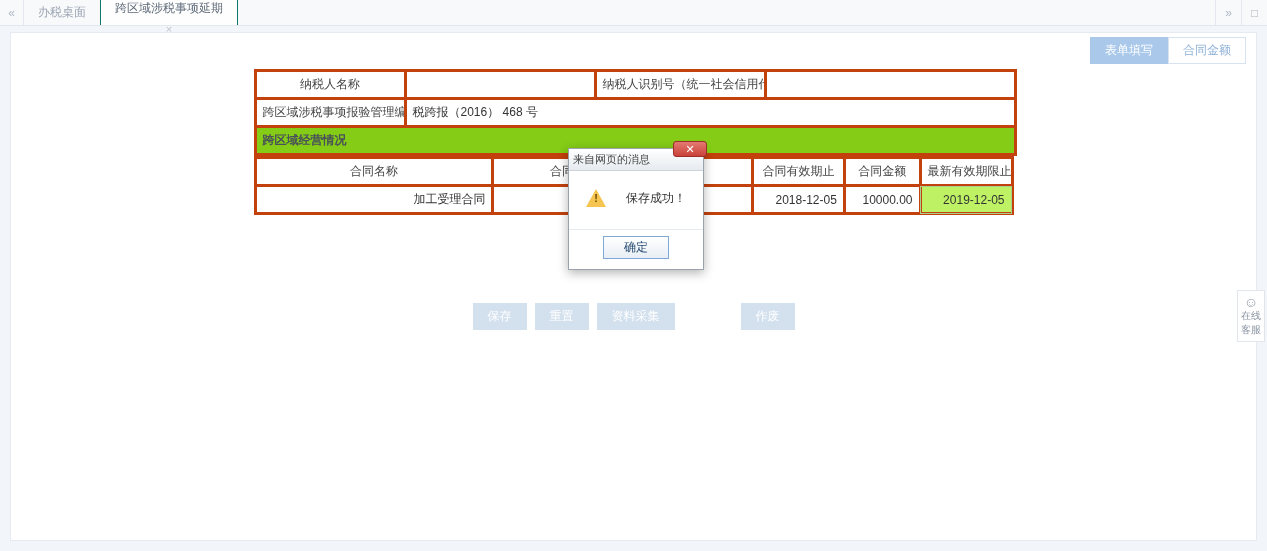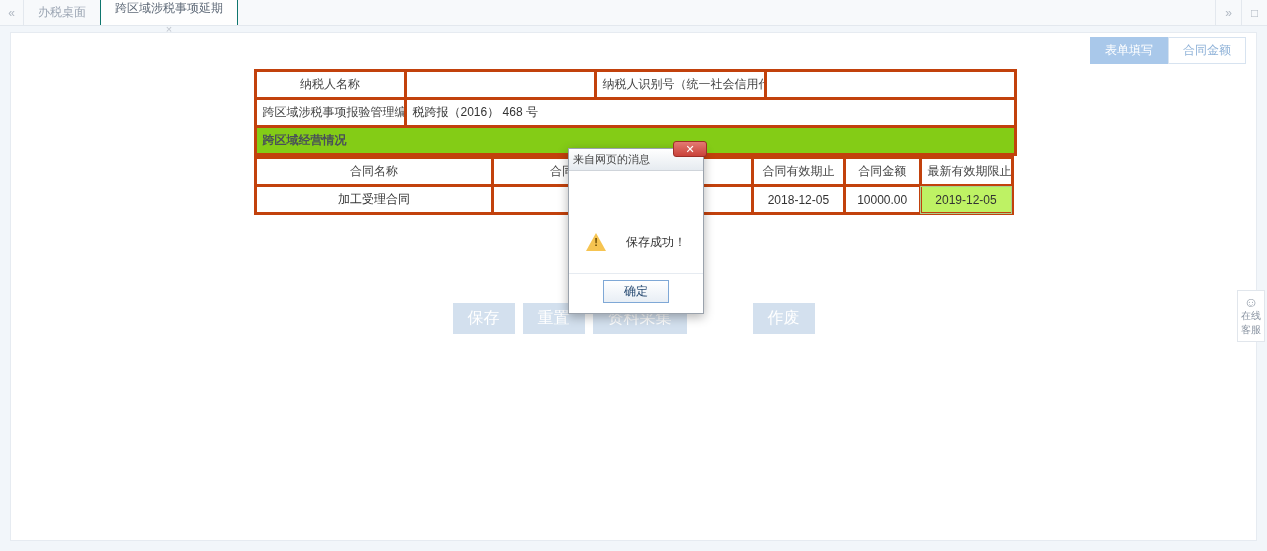--- a/index.html
+++ b/index.html
@@ -71,7 +71,7 @@
     background:#84cc16; font-weight:bold; color:#495059; text-align:left;
   }
   .grid-hdr th { text-align:center; }
-  .grid-row td.tc { text-align:center; }
+  .grid-row td.tc { text-align:right; }
   .editable {
     background:#bef264; outline:1px solid #a8d08d; outline-offset:-1px;
   }

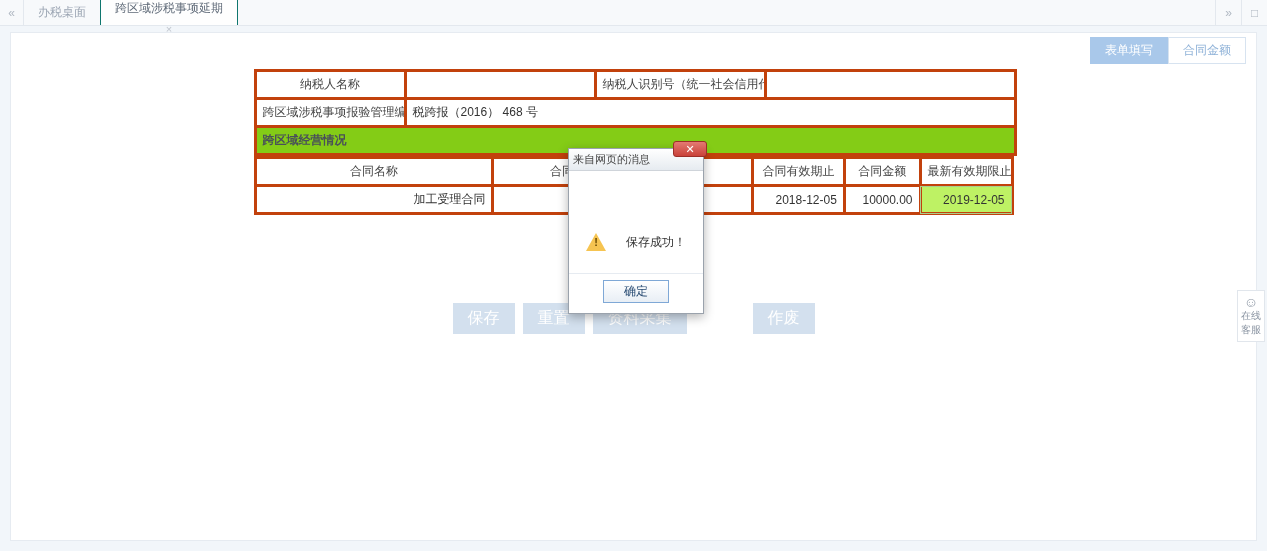--- a/index.html
+++ b/index.html
@@ -122,7 +122,6 @@
   .modal-body {
     padding:18px 10px 22px 10px; display:flex; align-items:center; gap:20px;
     justify-content:center;
-    margin-top:44px;
   }
   .warn-ic {
     width:0;height:0;

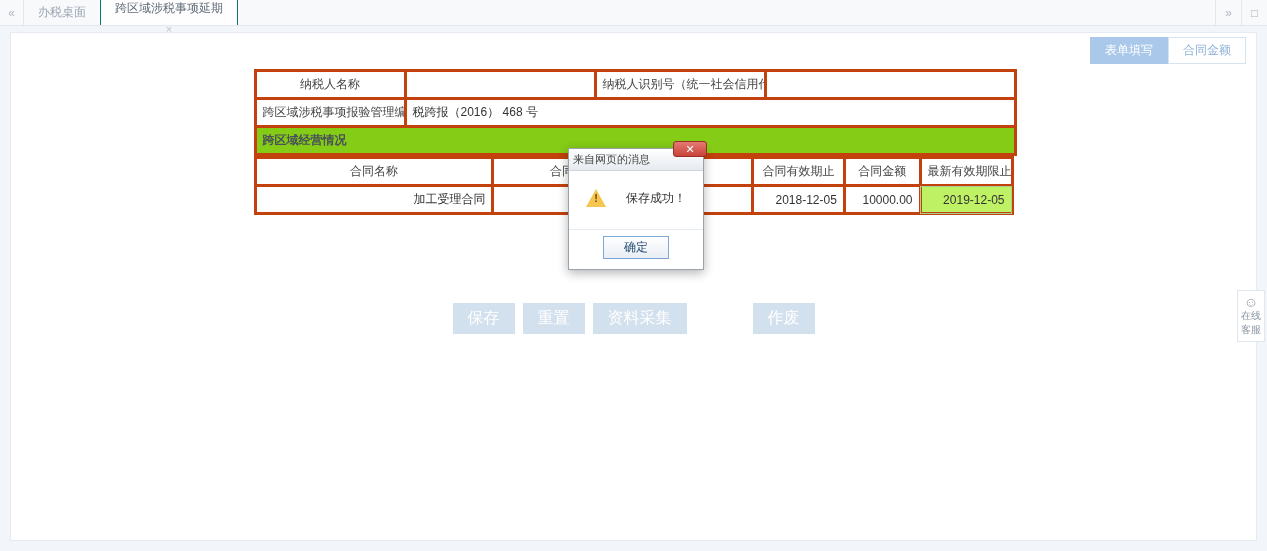--- a/index.html
+++ b/index.html
@@ -82,7 +82,7 @@
     display:flex; gap:8px;
   }
   .btn {
-    min-width:50px; padding:4px 14px; font-size:16px;
+    min-width:50px; padding:4px 14px; font-size:12px;
     color:#fff; background:#bdd1e6; border:1px solid #bdd1e6;
     opacity:.65;
     font-family:Liberation Mono, monospace;

